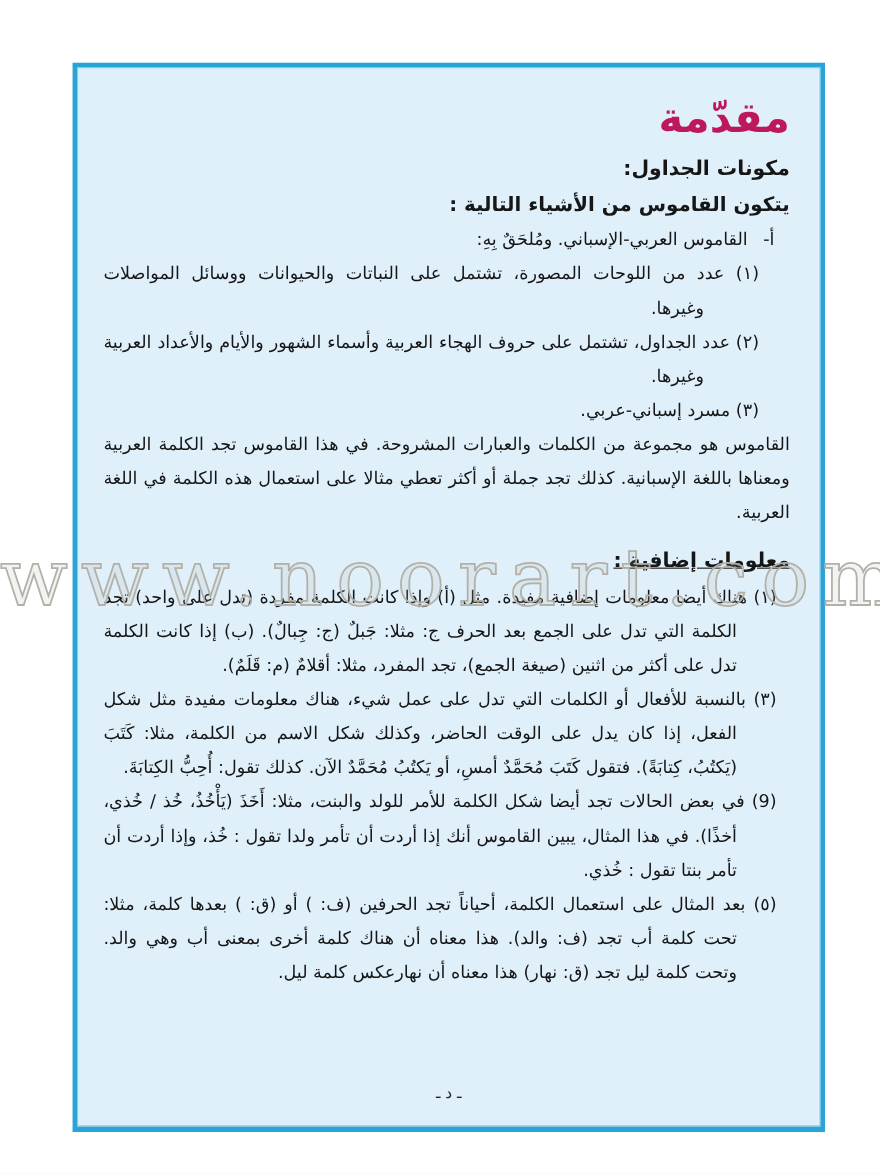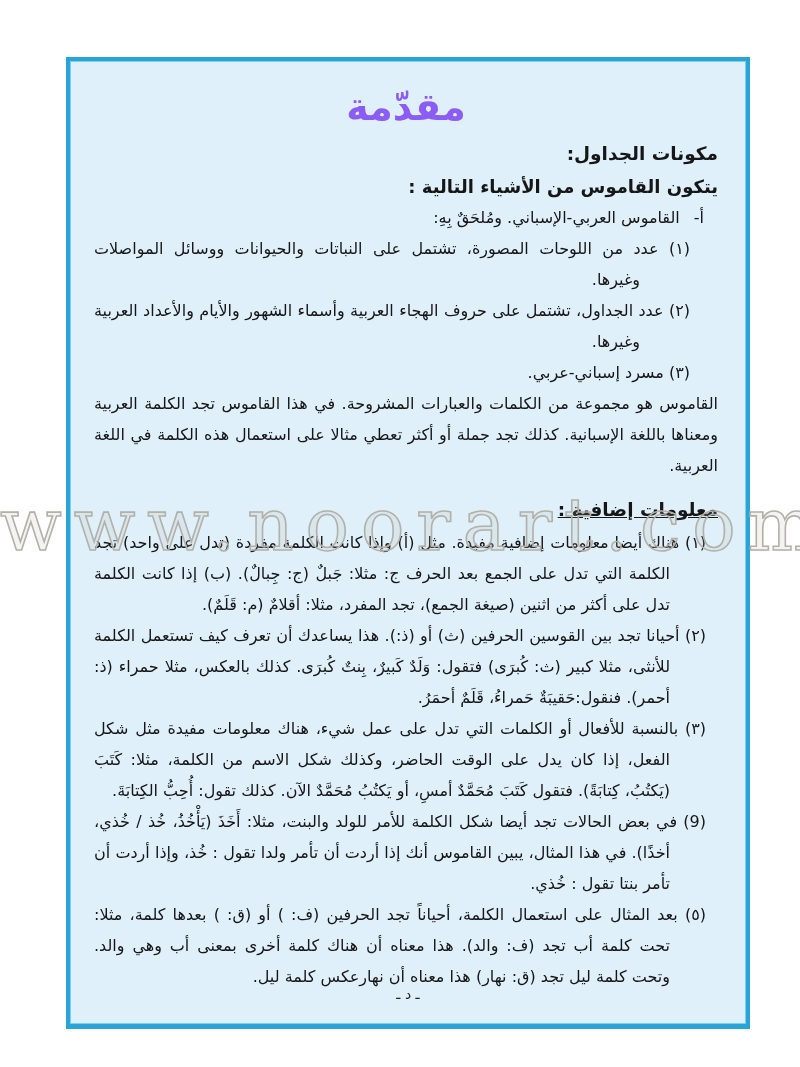--- a/index.html
+++ b/index.html
@@ -16,7 +16,7 @@
   .content{direction:rtl;padding:22px 28px 0 24px;}
   h1.title{
     margin:0 0 8px 0;font-size:38px;line-height:48px;font-weight:bold;
-    text-align:center;color:#8b5cf6;
+    text-align:right;color:#be185d;
   }
   h2.heading{font-size:18.5px;line-height:30px;font-weight:bold;margin:8px 0 2px 0;}
   h2.heading.sec2{margin:16px 0 4px 0;}

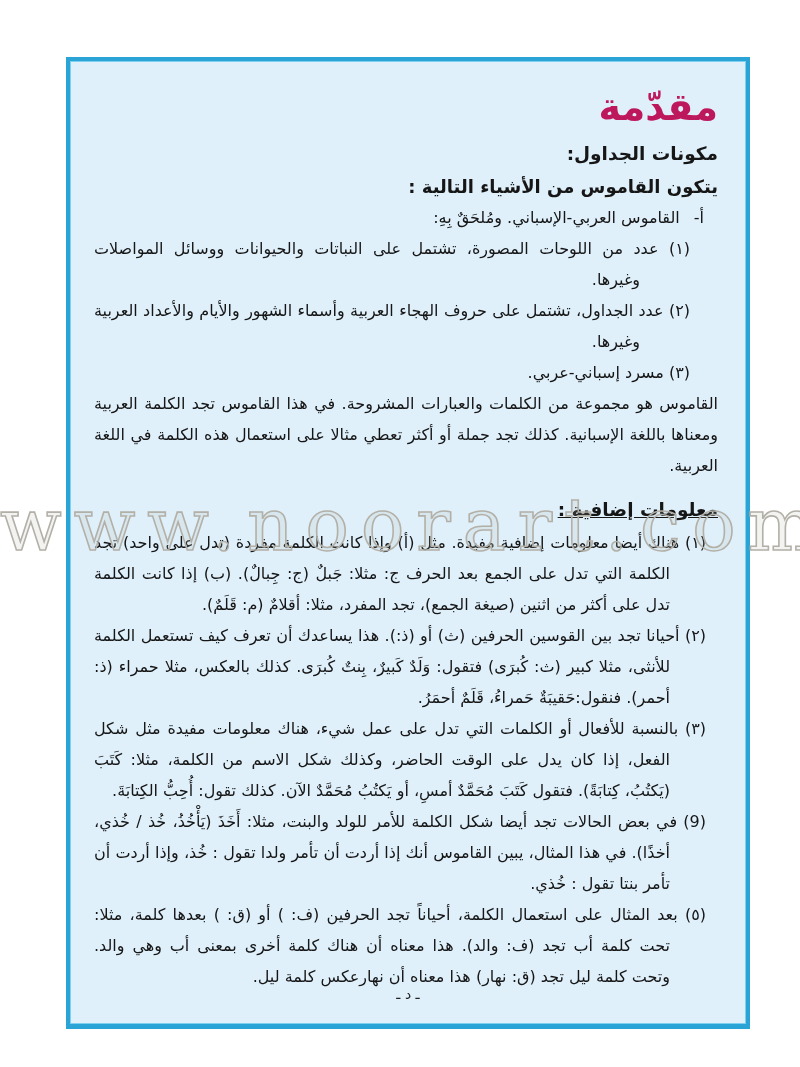--- a/index.html
+++ b/index.html
@@ -61,7 +61,6 @@
 
     <h2 class="heading sec3">معلومات إضافية :</h2>
     <p class="ln2">(١) هناك أيضا معلومات إضافية مفيدة. مثل (أ) وإذا كانت الكلمة مفردة (تدل على واحد) تجد الكلمة التي تدل على الجمع بعد الحرف ج:  مثلا: جَبلٌ (ج: جِبالٌ). (ب) إذا كانت الكلمة تدل على أكثر من اثنين (صيغة الجمع)، تجد المفرد، مثلا: أقلامٌ (م: قَلَمٌ).</p>
-    <p class="ln2">(٢) أحيانا تجد بين القوسين الحرفين (ث) أو (ذ:). هذا يساعدك أن تعرف كيف تستعمل الكلمة للأنثى، مثلا كبير (ث: كُبرَى) فتقول: وَلَدٌ كَبيرٌ، بِنتٌ كُبرَى. كذلك بالعكس، مثلا حمراء (ذ: أحمر). فنقول:حَقيبَةٌ حَمراءُ، قَلَمٌ أحمَرُ.</p>
     <p class="ln2">(٣) بالنسبة للأفعال أو الكلمات التي تدل على عمل شيء، هناك معلومات مفيدة مثل شكل الفعل،  إذا كان يدل على الوقت الحاضر، وكذلك شكل الاسم من الكلمة، مثلا: كَتَبَ (يَكتُبُ، كِتابَةً). فتقول كَتَبَ مُحَمَّدٌ أمسِ، أو يَكتُبُ مُحَمَّدٌ الآن. كذلك تقول: أُحِبُّ الكِتابَةَ.</p>
     <p class="ln2">(9) في بعض الحالات تجد أيضا شكل الكلمة للأمر للولد والبنت، مثلا: أَخَذَ (يَأْخُذُ، خُذ / خُذي، أخذًا). في هذا المثال، يبين القاموس أنك إذا أردت أن تأمر ولدا تقول : خُذ، وإذا أردت أن تأمر بنتا تقول : خُذي.</p>
     <p class="ln2">(٥) بعد المثال على استعمال الكلمة، أحياناً تجد الحرفين (ف: ) أو (ق: ) بعدها كلمة، مثلا: تحت كلمة أب تجد (ف: والد). هذا معناه أن هناك كلمة أخرى بمعنى أب وهي والد.  وتحت كلمة ليل تجد (ق: نهار) هذا معناه أن نهارعكس كلمة ليل.</p>

